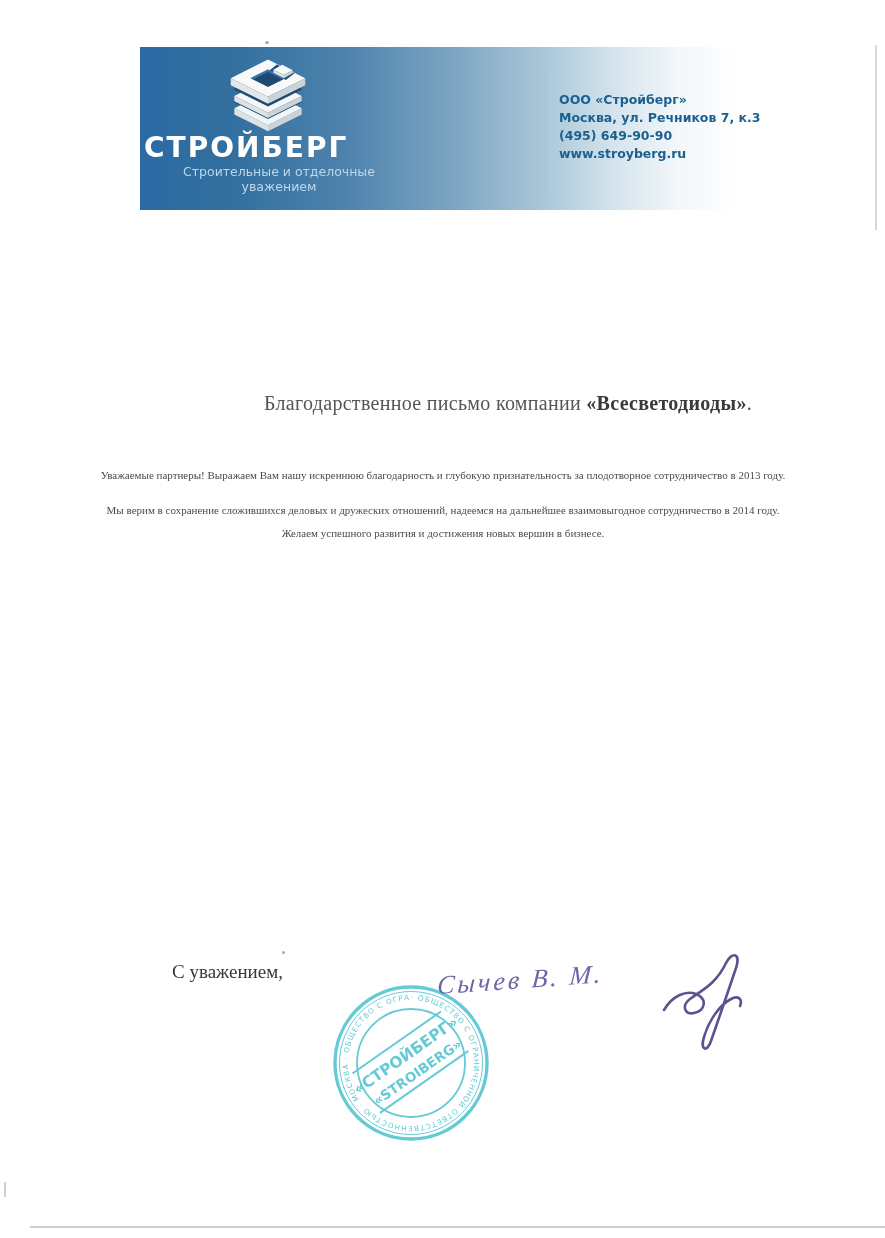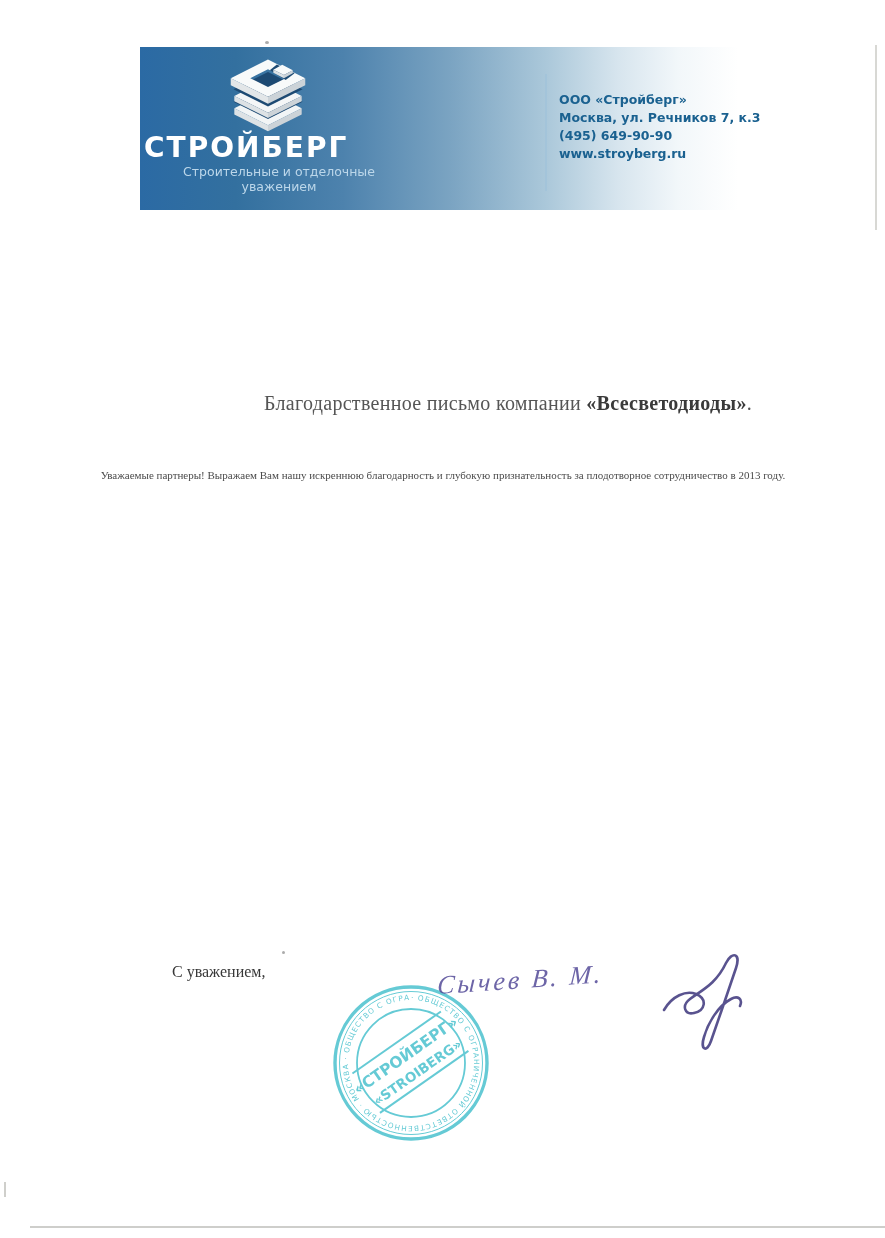--- a/index.html
+++ b/index.html
@@ -123,6 +123,7 @@
 
   <div class="body-block">
     <p>Уважаемые партнеры! Выражаем Вам нашу искреннюю благодарность и глубокую признательность за плодотворное сотрудничество в 2013 году.</p>
+    <p>Мы верим в сохранение сложившихся деловых и дружеских отношений, надеемся на дальнейшее взаимовыгодное сотрудничество в 2014 году. Желаем успешного развития и достижения новых вершин в бизнесе.</p>
   </div>
 
   <div class="closing">

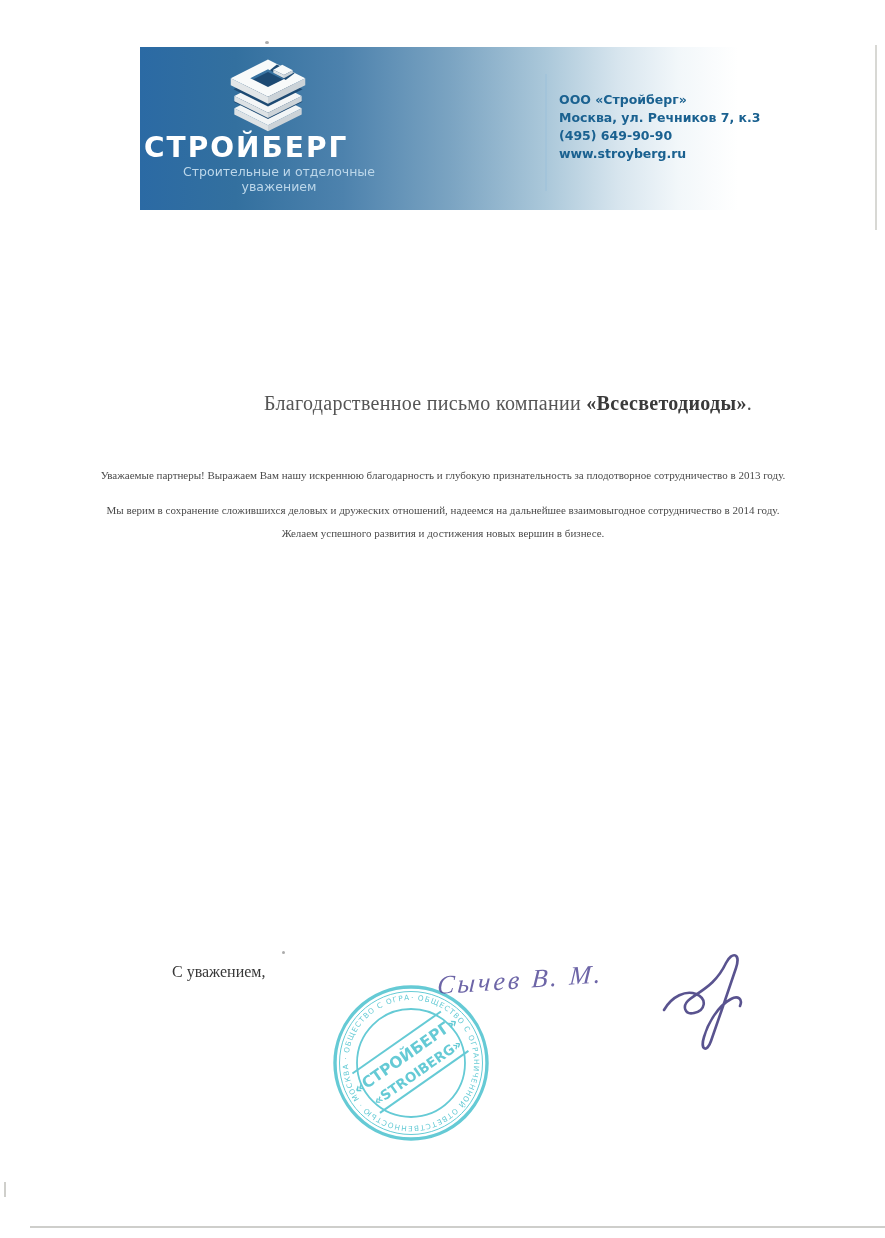--- a/index.html
+++ b/index.html
@@ -43,7 +43,7 @@
   .body-block p { font-size:11px; line-height:23.5px; color:#4b4b4b; margin:0 0 11px 0; }
 
   .closing {
-    position:absolute; left:172px; top:960px; font-size:16px; line-height:24px;
+    position:absolute; left:172px; top:960px; font-size:19px; line-height:24px;
     color:#383838; white-space:nowrap;
   }
 

